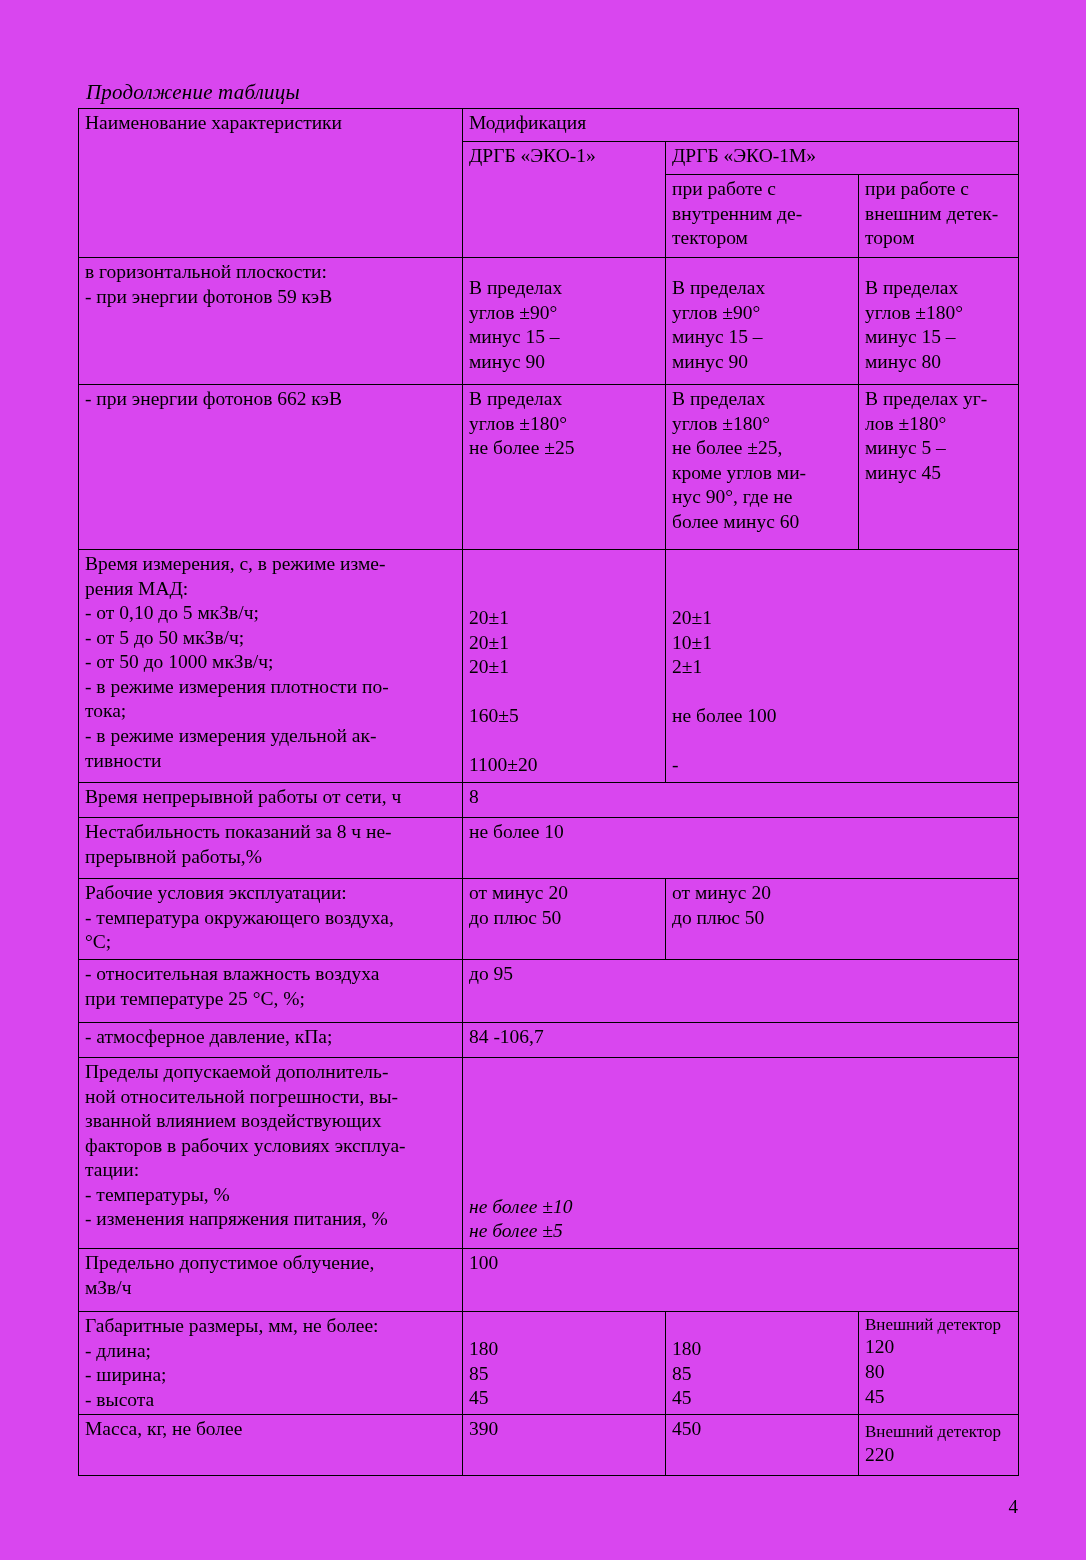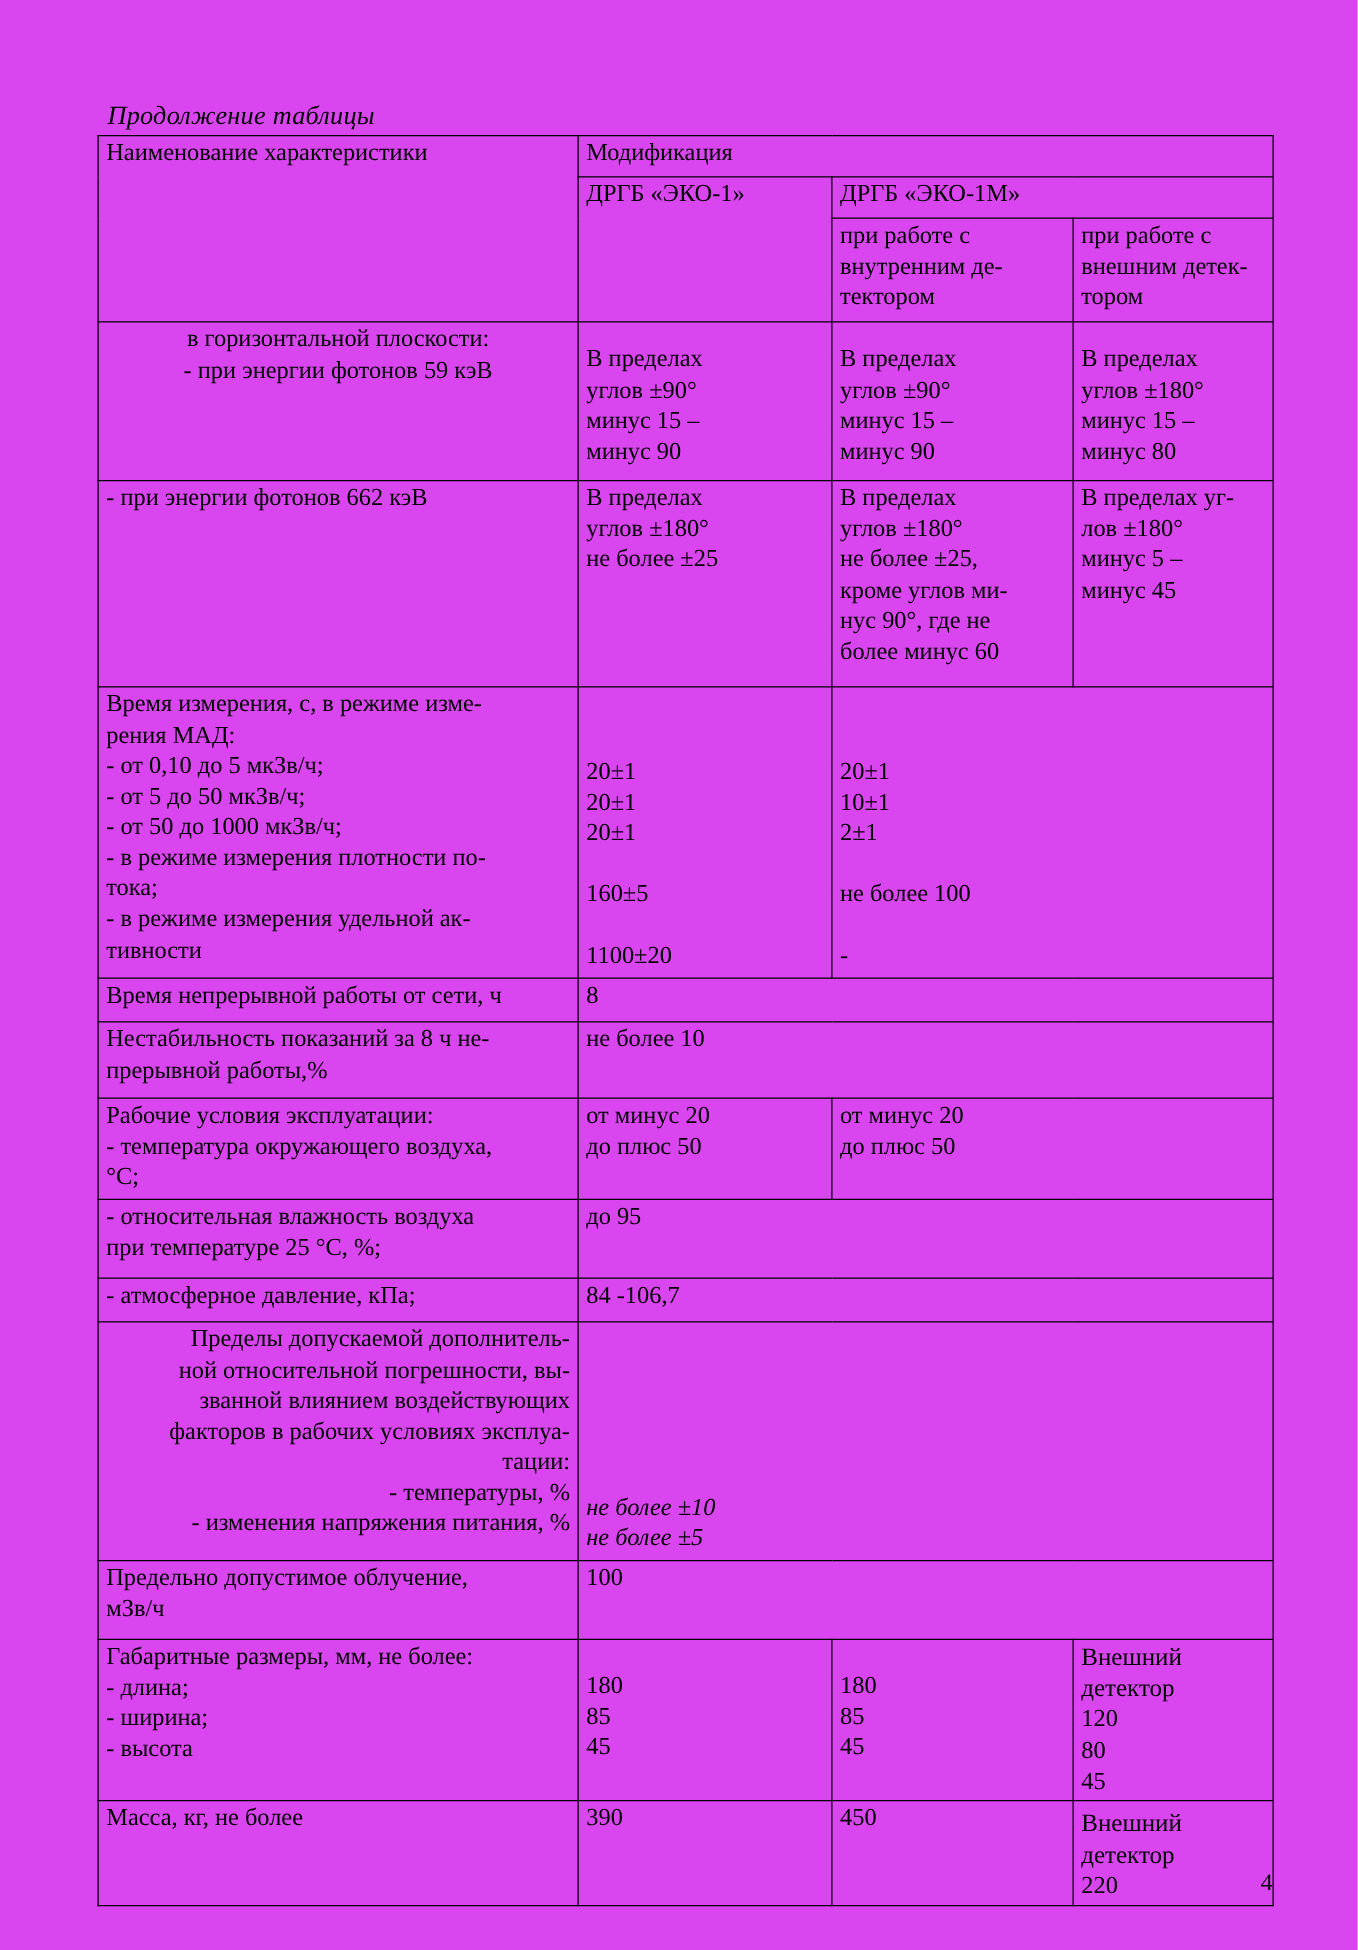--- a/index.html
+++ b/index.html
@@ -96,7 +96,7 @@
       </tr>
 
       <tr>
-        <td class="tight" style="height:122px;text-align:center;">
+        <td class="tight" style="height:122px;">
           <span class="blk">в горизонтальной плоскости:</span>
           <span class="blk">- при энергии фотонов 59 кэВ</span>
         </td>

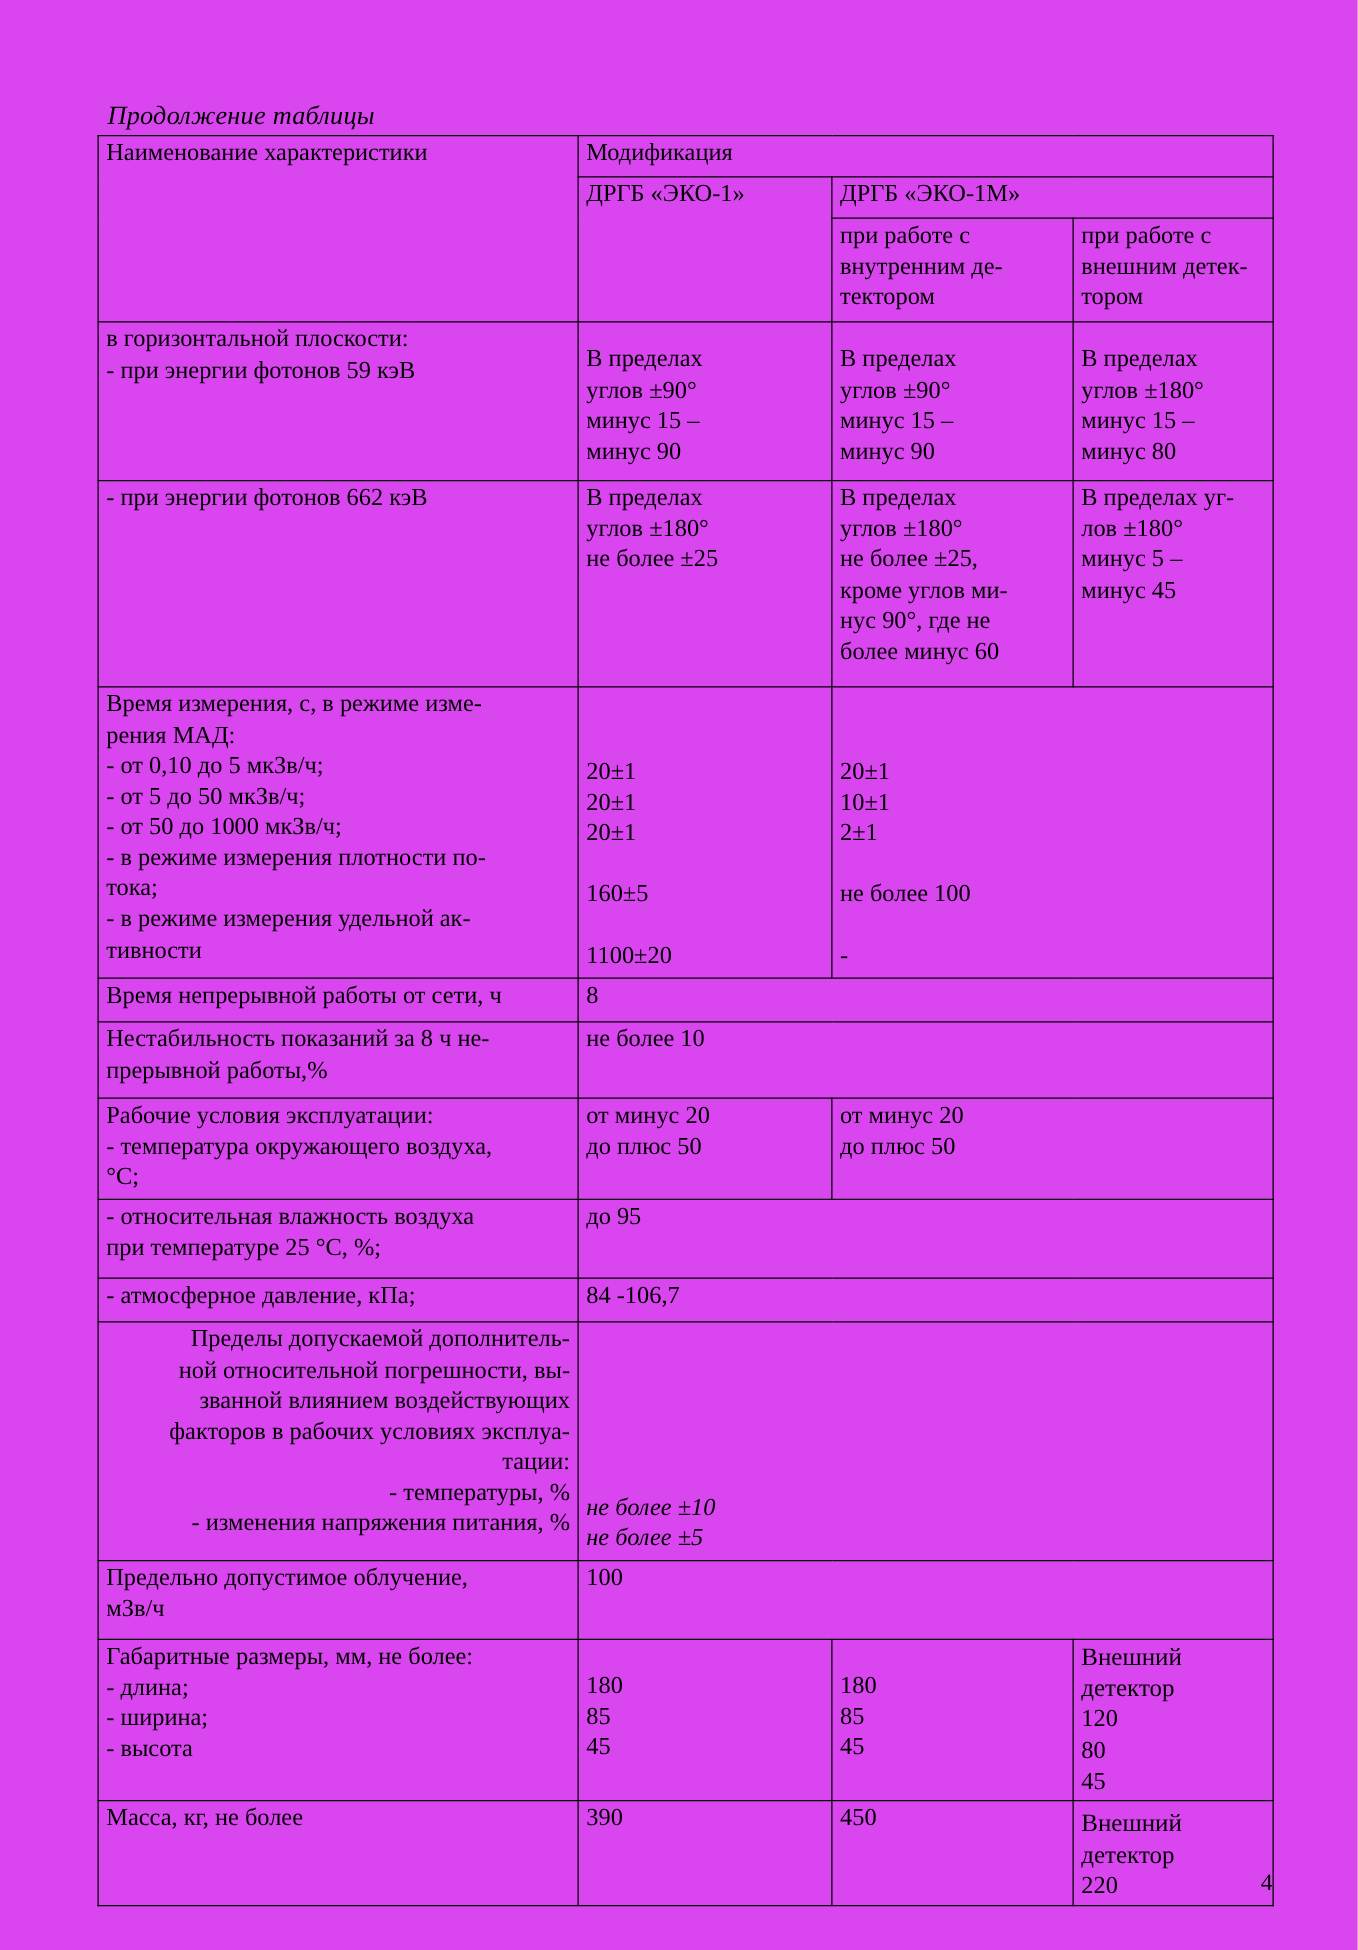--- a/index.html
+++ b/index.html
@@ -192,7 +192,7 @@
       </tr>
 
       <tr>
-        <td class="lines tight" style="height:186px;text-align:right;">Пределы допускаемой дополнитель-
+        <td class="lines tight" style="height:186px;">Пределы допускаемой дополнитель-
 ной относительной погрешности, вы-
 званной влиянием воздействующих
 факторов в рабочих условиях эксплуа-

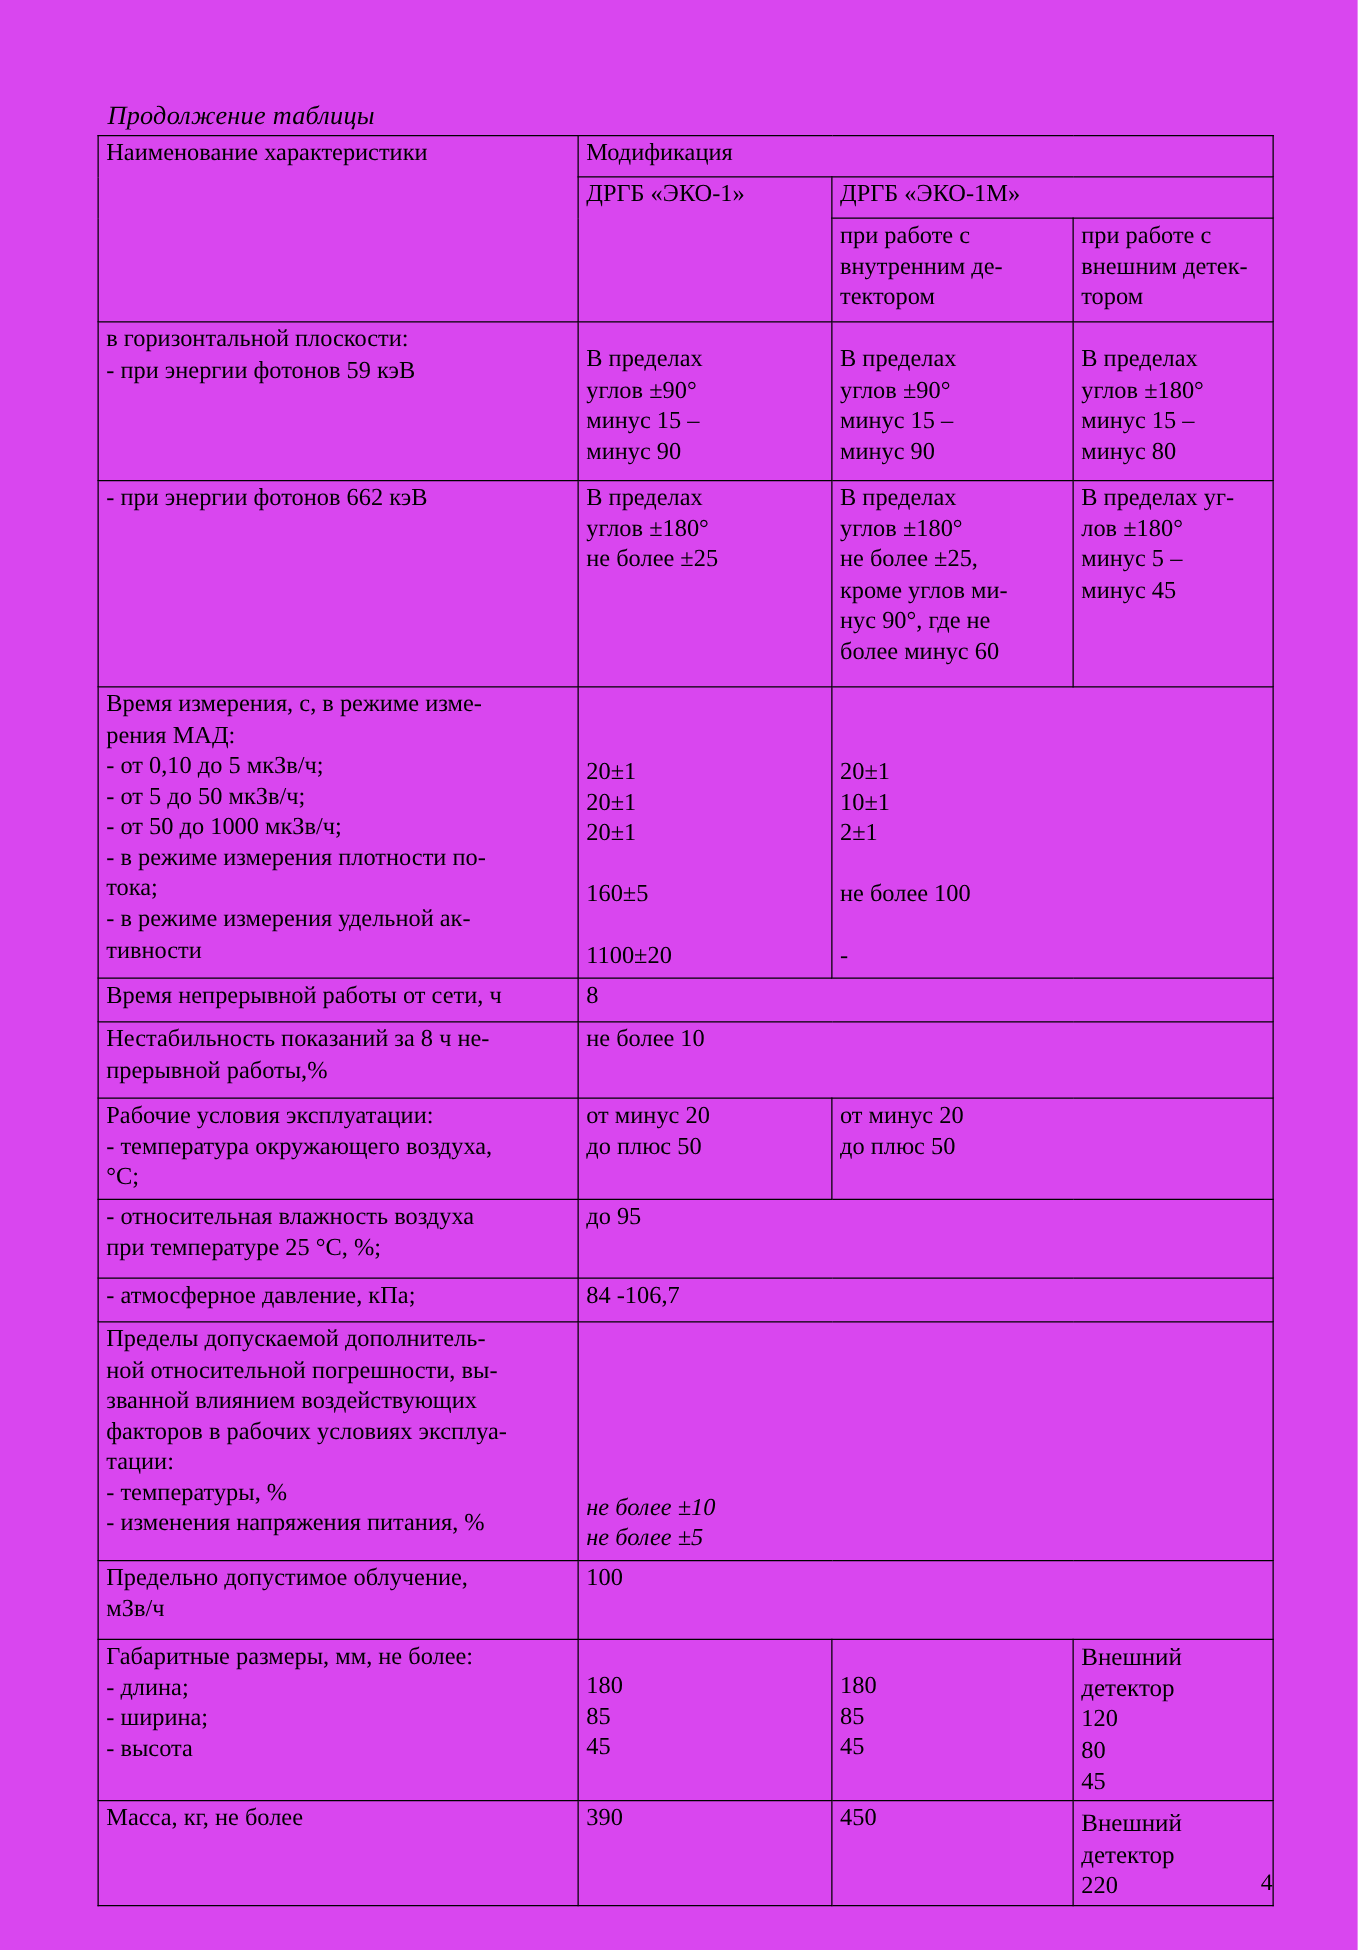--- a/index.html
+++ b/index.html
@@ -51,7 +51,7 @@
   td.ctr-top { text-align: center; vertical-align: top; }
   td.mid { vertical-align: middle; }
   .hdr { text-align: center; vertical-align: middle; }
-  .small { font-size: 20px; font-family: Liberation Serif, serif; }
+  .small { font-size: 17px; font-family: Liberation Serif, serif; }
   .lines { white-space: pre-line; }
   .tight { line-height: 1.3; }
   .pagenum {

